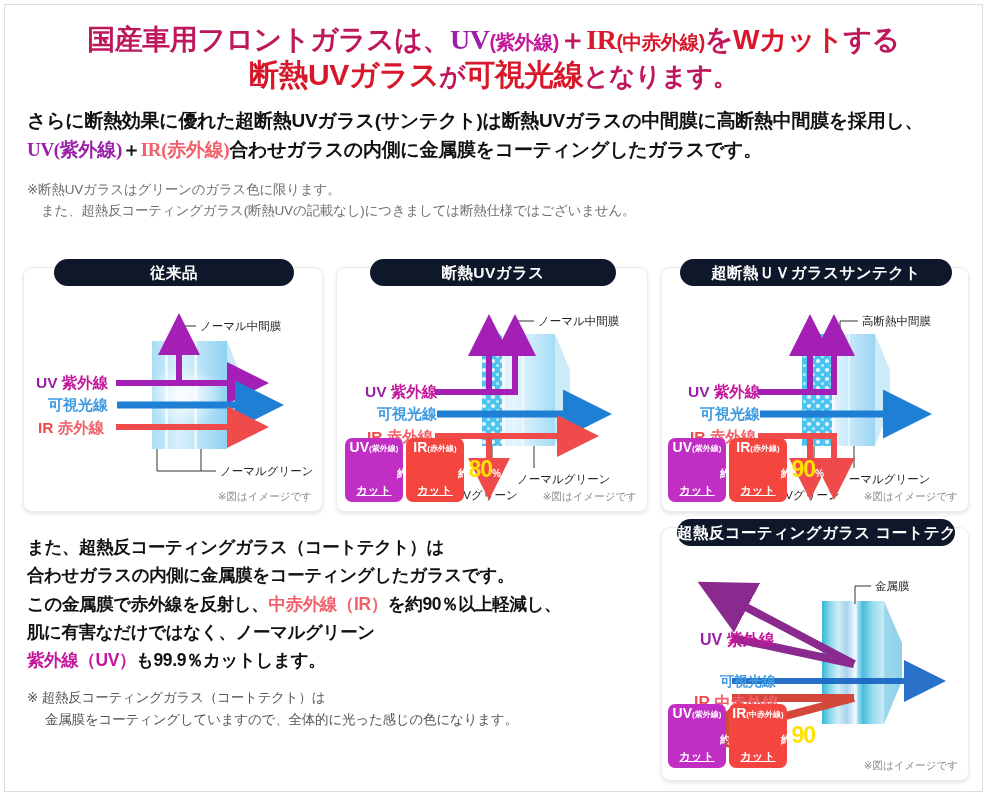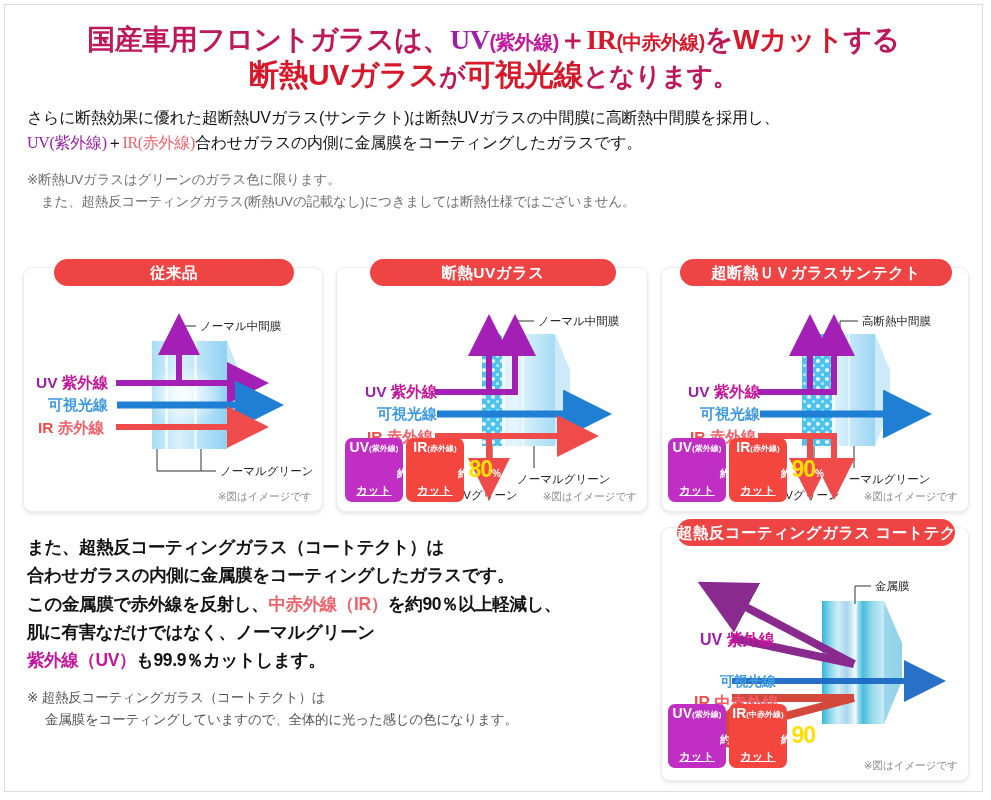--- a/index.html
+++ b/index.html
@@ -38,8 +38,8 @@
   
   .lead{
     margin:12px 22px 0 22px;
-    font-size:16px;
-    font-weight:normal;
+    font-size:19px;
+    font-weight:bold;
     color:#111;
     line-height:1.55;
     letter-spacing:-0.3px;

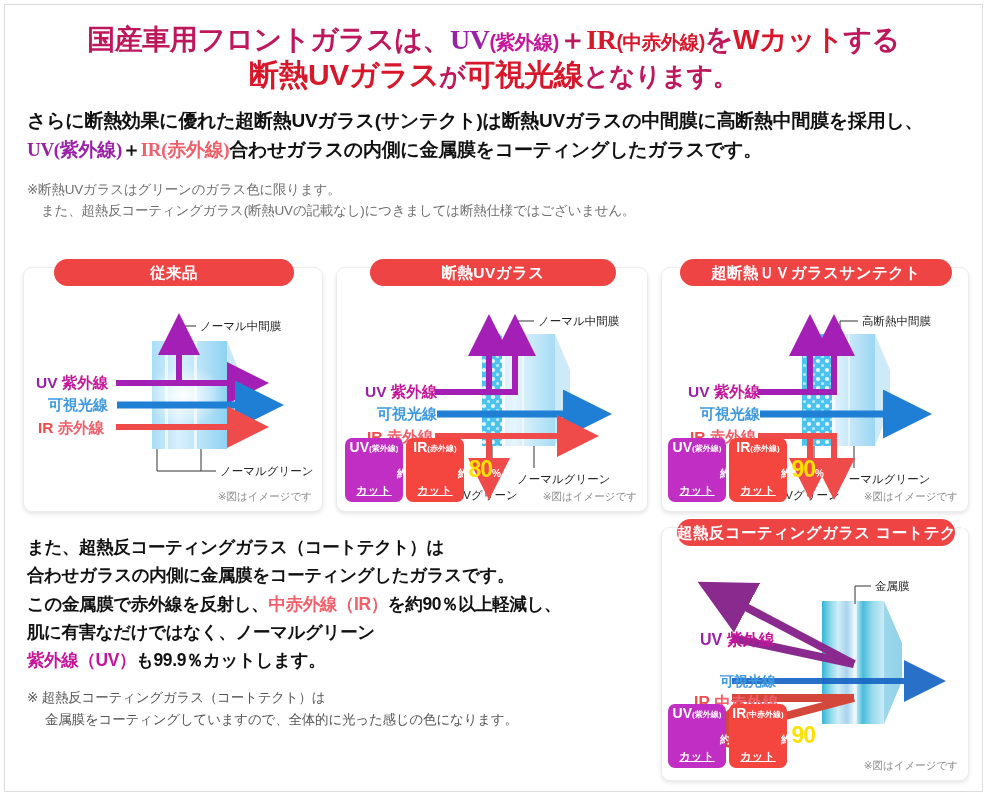--- a/index.html
+++ b/index.html
@@ -79,7 +79,7 @@
   .pill{
     position:absolute;
     top:-9px;
-    background:#ef4444;
+    background:#0f172a;
     color:#fff;
     border-radius:15px;
     height:27px;

